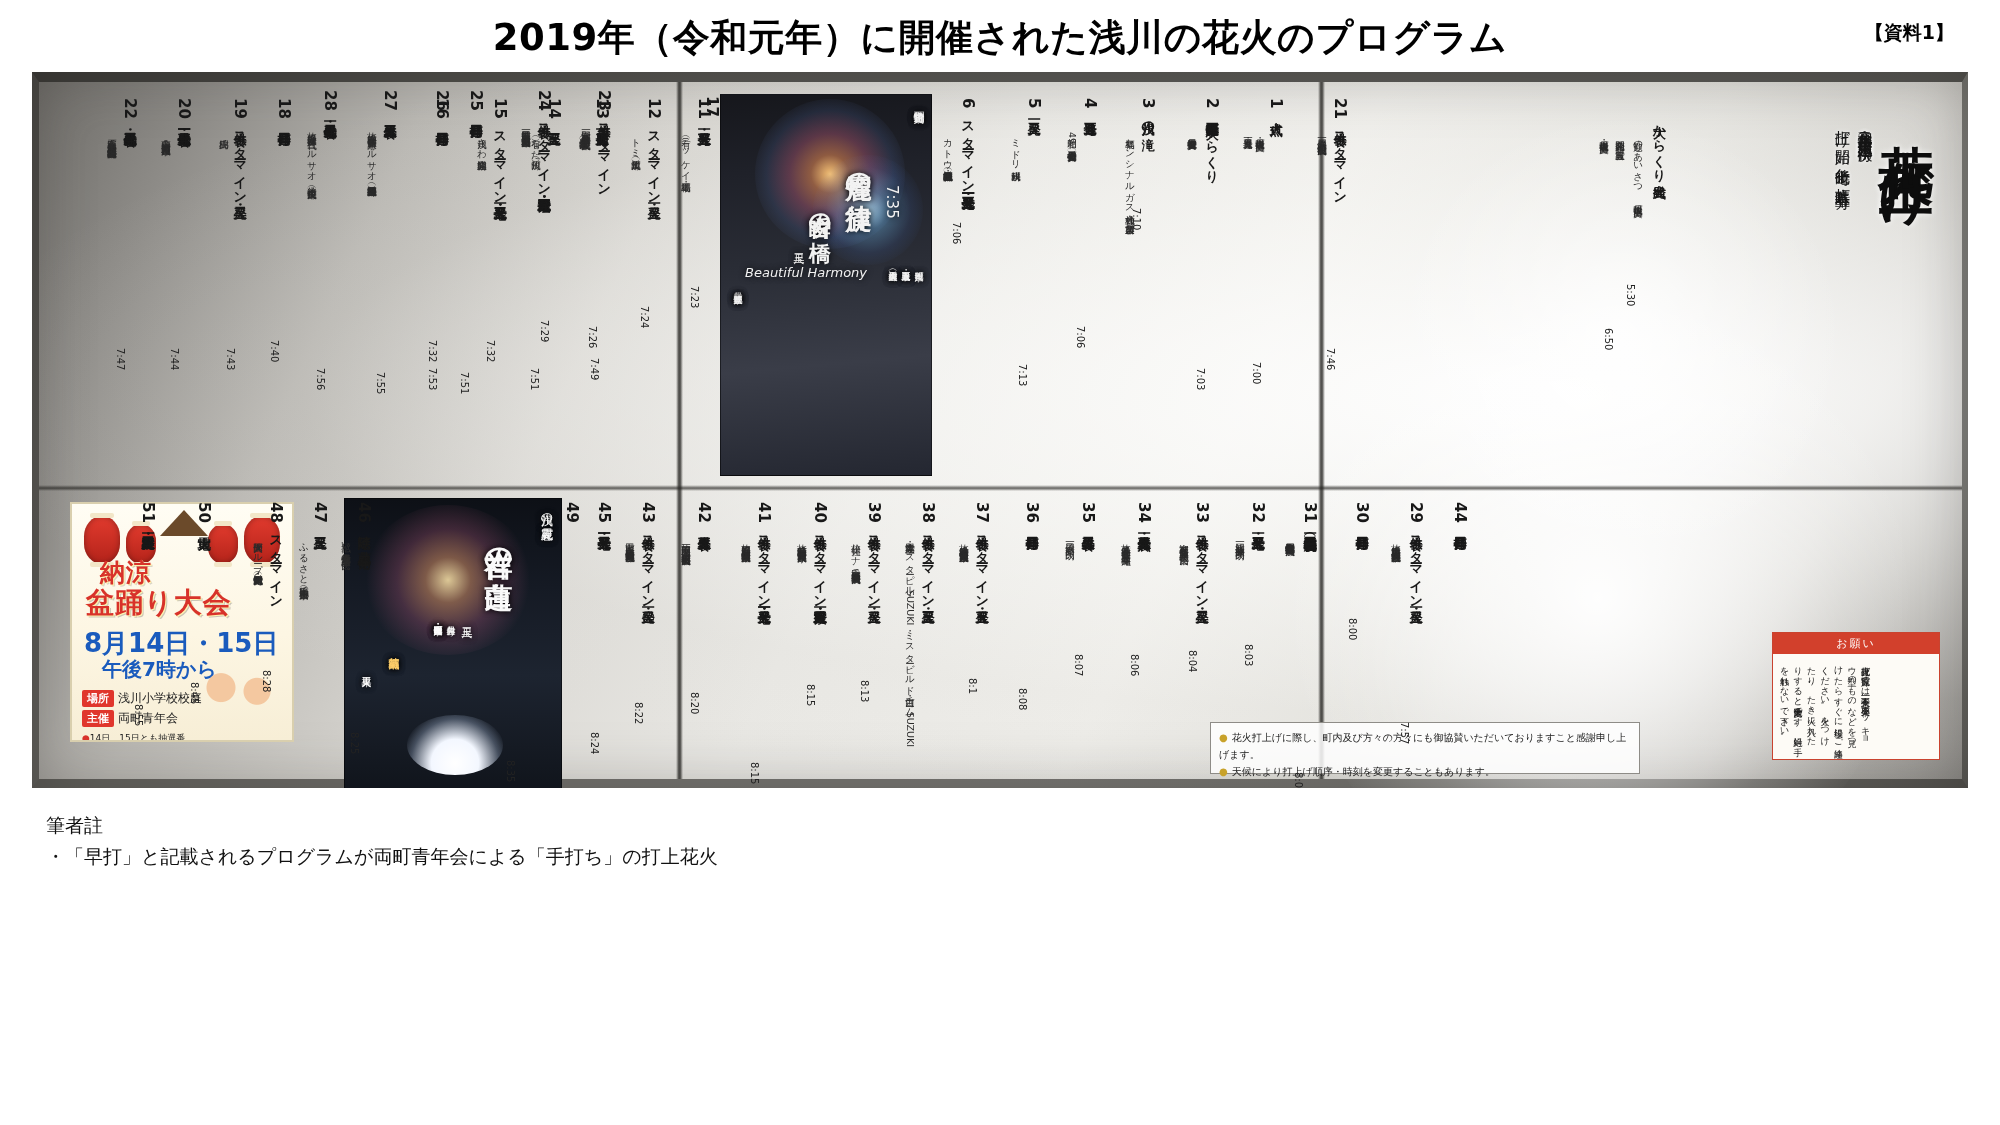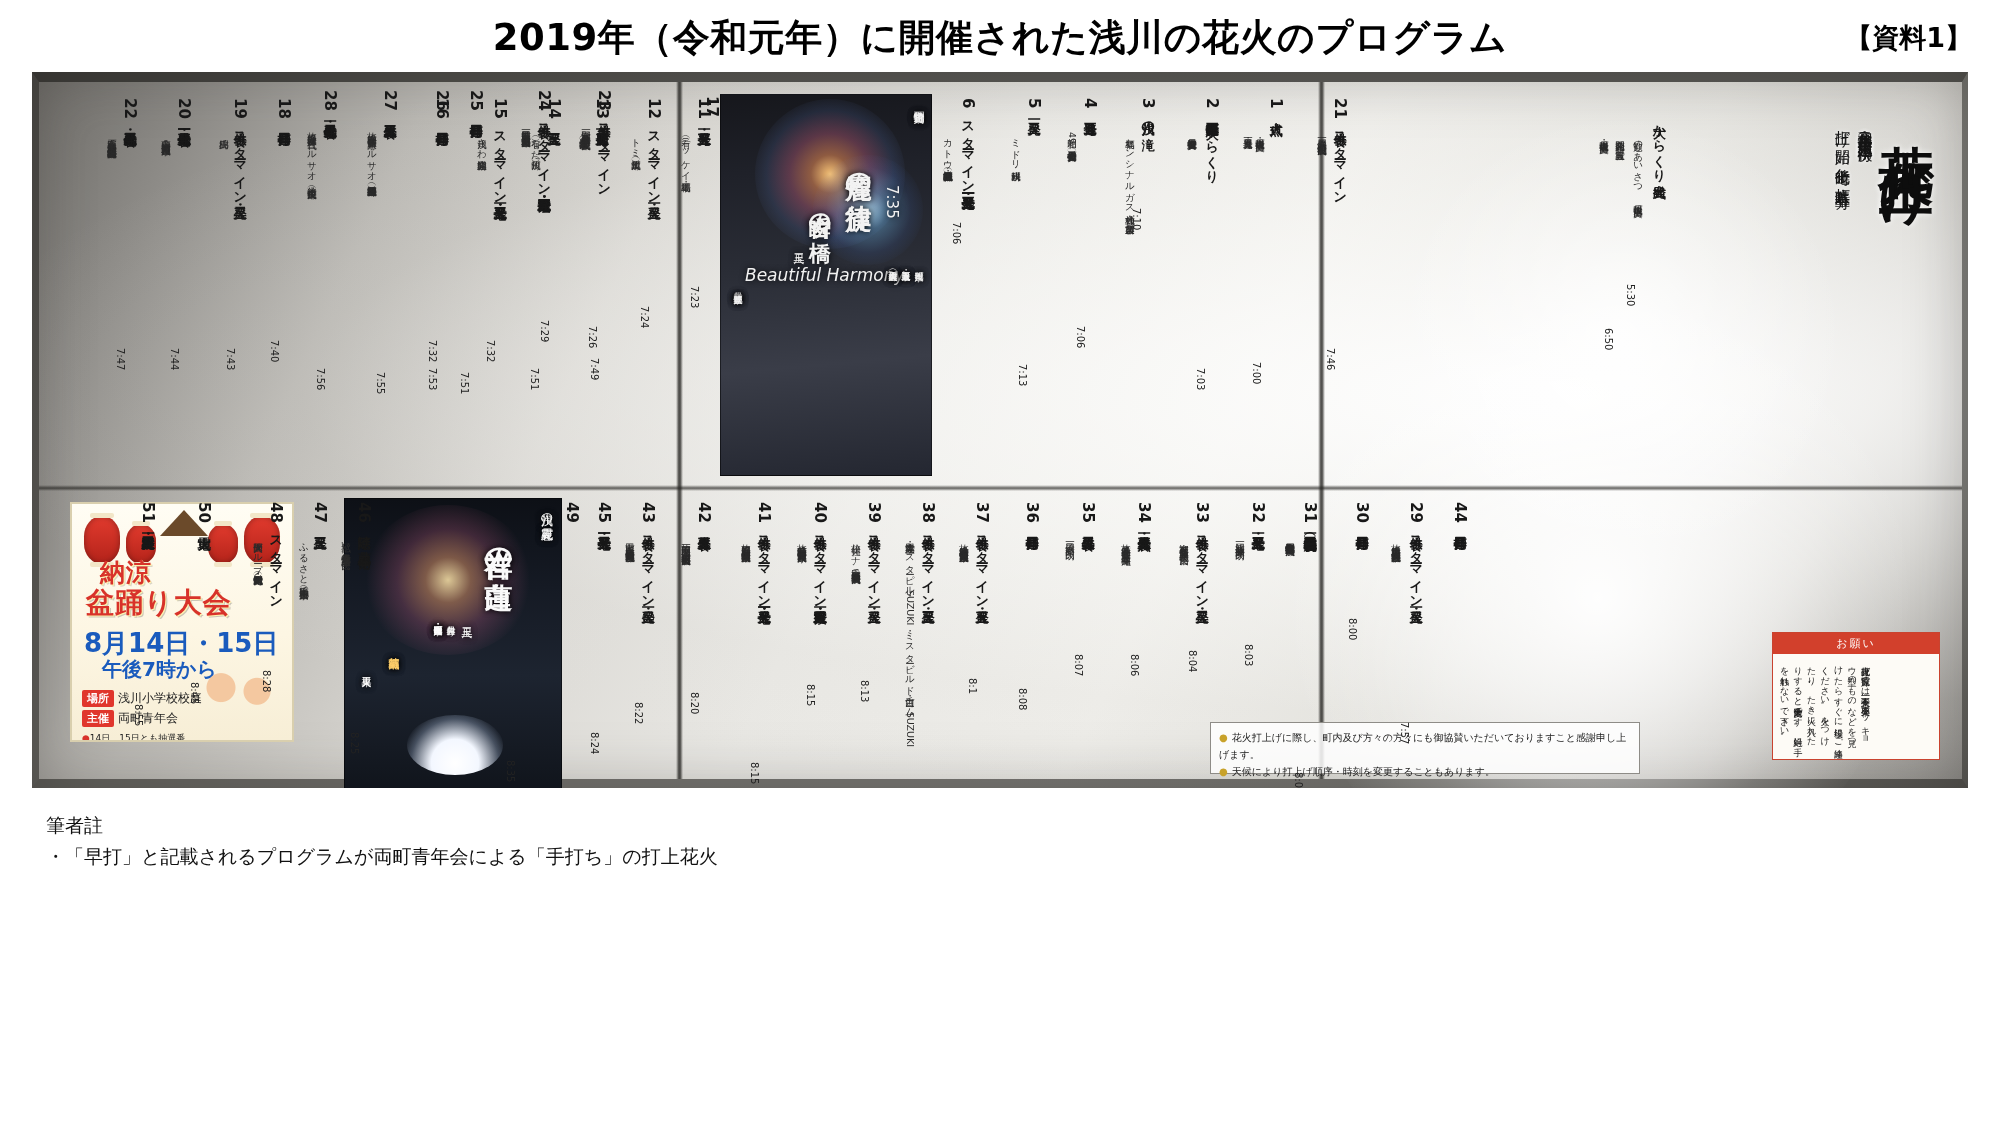--- a/index.html
+++ b/index.html
@@ -33,8 +33,8 @@
   }
   .header-ref {
     position: absolute;
-    right: 28px; top: 6px;
-    font-size: 27px;
+    right: 46px; top: 6px;
+    font-size: 19px;
     font-weight: bold;
     color: #000;
   }

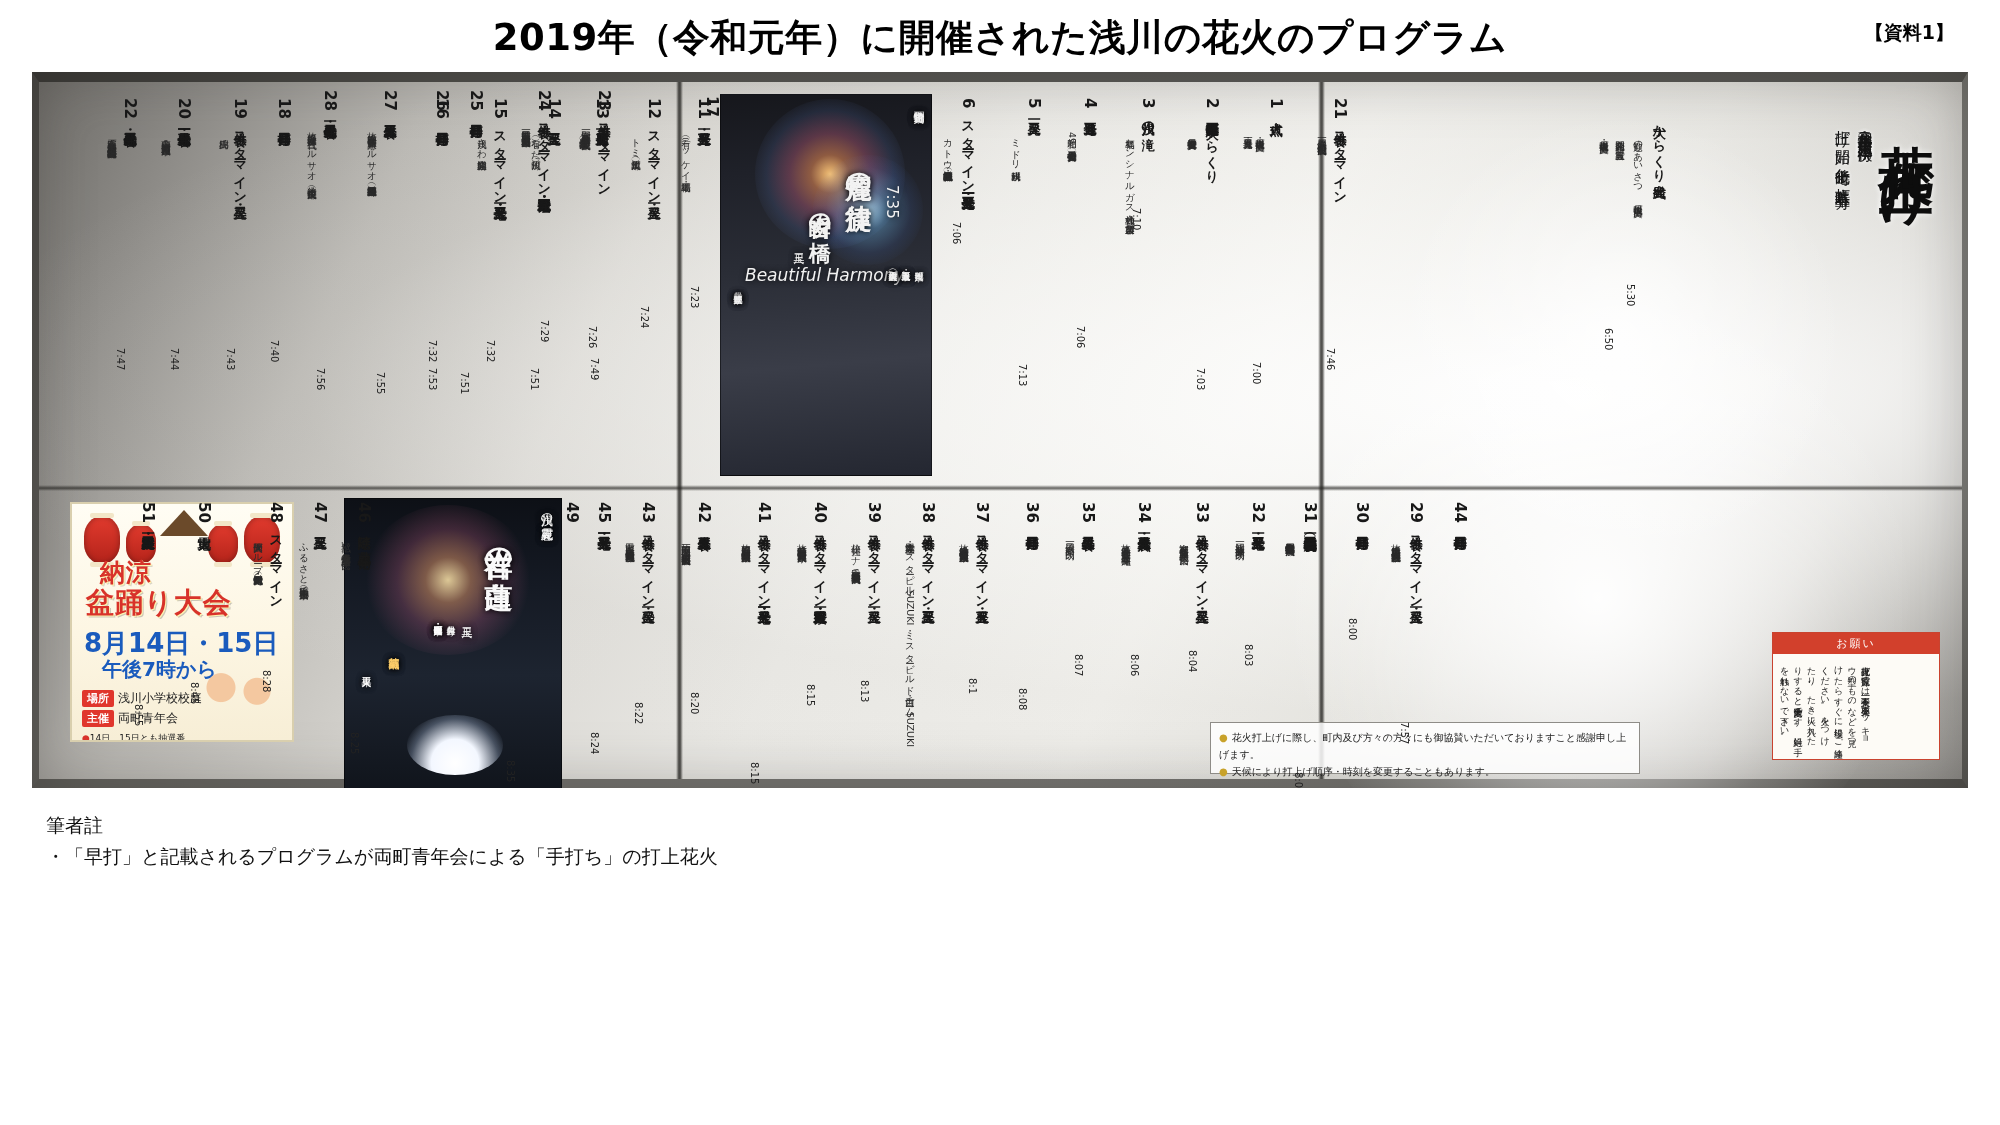--- a/index.html
+++ b/index.html
@@ -515,7 +515,7 @@
       <div class="ad-txt" style="right:54px; top:60px; font-size:26px; font-weight:bold;">麗煌の旋律</div>
       <div class="ad-txt" style="right:96px; top:104px; font-size:22px; font-weight:bold;">古瞬の橋</div>
       <div class="ad-txt" style="right:126px; top:150px; font-size:11px;">二尺玉</div>
-      <div class="ad-txt" style="left:24px; top:170px; font-size:17px; font-style:italic; writing-mode:horizontal-tb;">Beautiful Harmony</div>
+      <div class="ad-txt" style="left:24px; top:170px; font-size:13px; font-style:italic; writing-mode:horizontal-tb;">Beautiful Harmony</div>
       <div class="ad-txt" style="right:6px; top:170px; font-size:9px; white-space:pre-line;">京都浅川町
 尺玉五発・水引五段
 （有）東山煙火工業</div>

